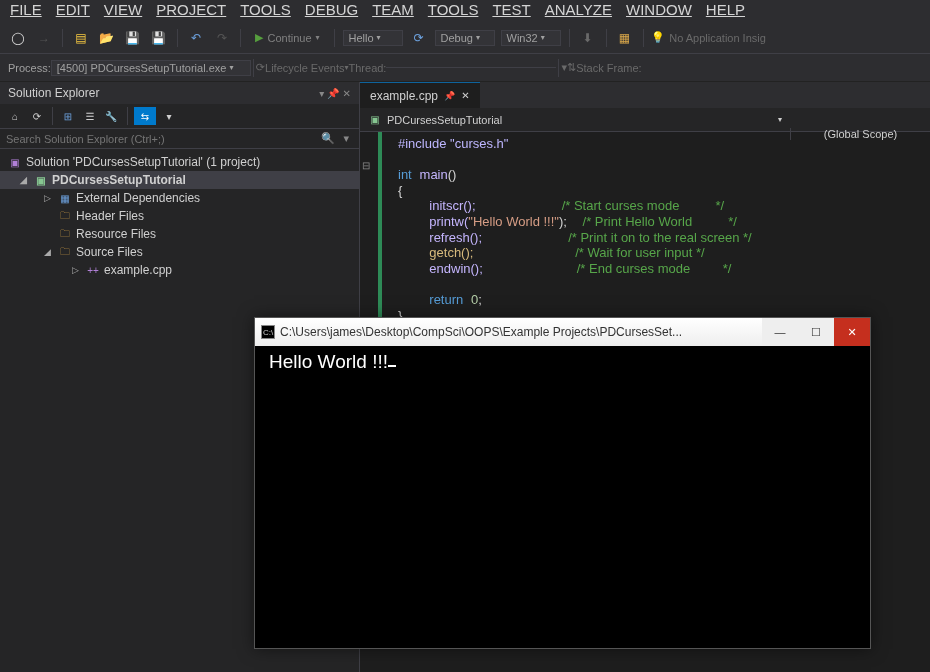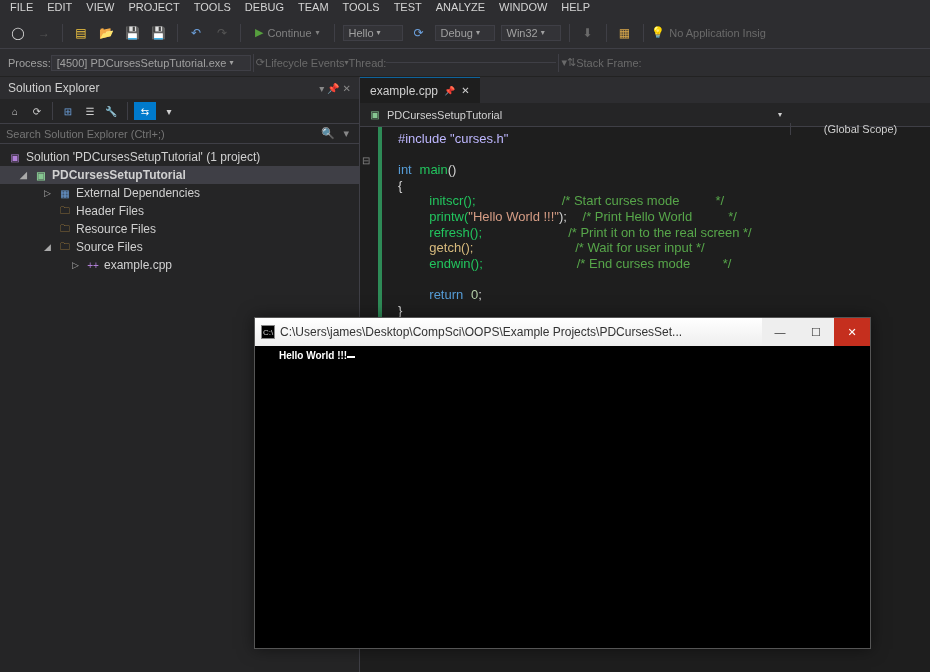--- a/index.html
+++ b/index.html
@@ -5,7 +5,7 @@
 * { margin: 0; padding: 0; box-sizing: border-box; font-family: "Segoe UI", sans-serif; }
 body { background: #2d2d30; color: #d0d0d0; font-size: 12px; overflow: hidden; width: 930px; height: 672px; position: relative; }
 
-.menubar { display: flex; gap: 14px; padding: 1px 10px 4px; background: #2d2d30; color: #d4d4d4; font-size: 11px; }
+.menubar { display: flex; gap: 14px; padding: 1px 10px 4px; background: #2d2d30; color: #d4d4d4; font-size: 15px; text-decoration: underline; }
 .menubar span { cursor: pointer; }
 
 .toolbar { display: flex; align-items: center; gap: 6px; padding: 4px 8px; background: #2d2d30; border-bottom: 1px solid #3f3f46; height: 32px; }

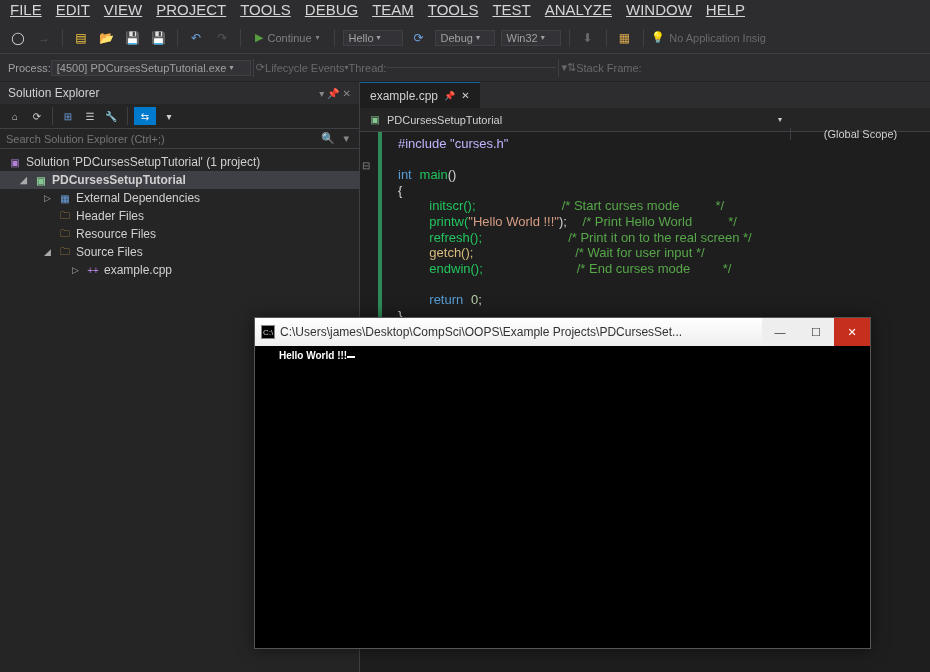--- a/index.html
+++ b/index.html
@@ -55,7 +55,7 @@
 .kw { color: #569cd6; }
 .str { color: #d69d85; }
 .comment { color: #57a64a; }
-.fn { color: #22c55e; }
+.fn { color: #c4b5fd; }
 .paren { color: #d4d4d4; }
 .num { color: #b5cea8; }
 .yellow { color: #d7ba7d; }

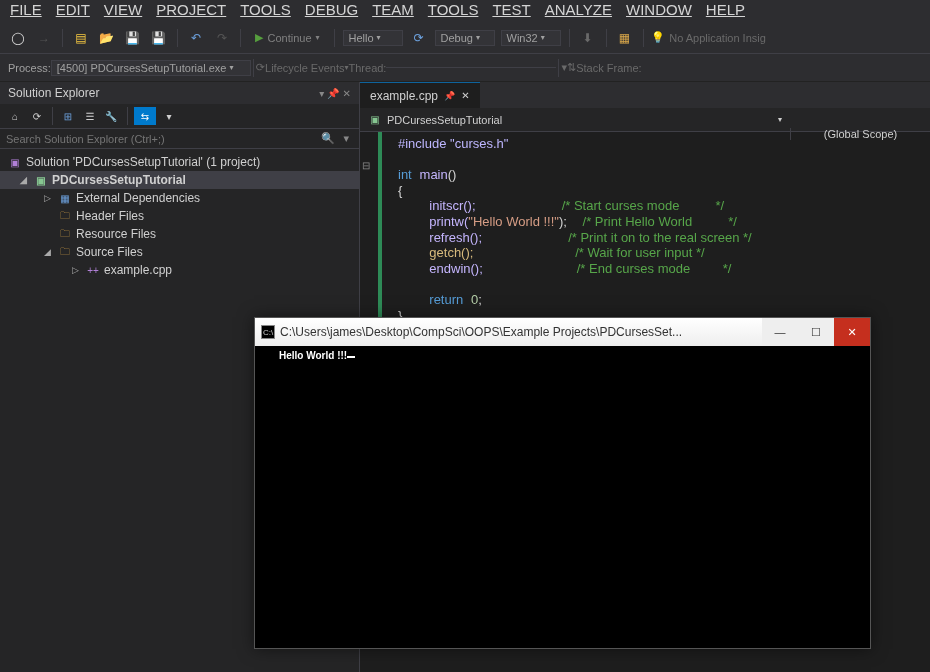--- a/index.html
+++ b/index.html
@@ -71,7 +71,7 @@
 .console-buttons div { width: 36px; display: flex; align-items: center; justify-content: center; font-size: 11px; }
 .console-buttons .min, .console-buttons .max { background: #eee; color: #333; }
 .console-buttons .close { background: #c52f1e; color: #fff; }
-.console-body { padding: 4px 24px; font-family: Consolas, monospace; font-size: 10px; color: #fff; font-weight: bold; }
+.console-body { padding: 4px 14px; font-family: Consolas, monospace; font-size: 19px; color: #fff; font-weight: normal; }
 .cursor { display: inline-block; width: 8px; height: 2px; background: #fff; margin-bottom: 1px; }
 
 .noappinsight { color: #6a6a6a; font-size: 11px; display: flex; align-items: center; gap: 4px; }

